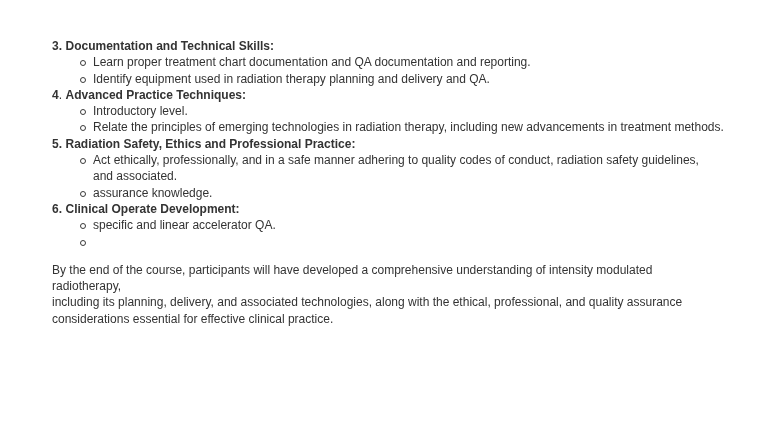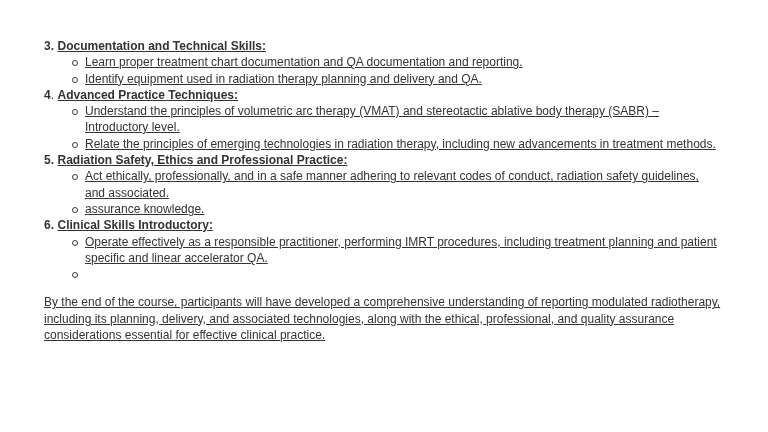--- a/index.html
+++ b/index.html
@@ -18,10 +18,9 @@
   }
   .doc {
     position: absolute;
-    left: 44px;
+    left: 52px;
     top: 38px;
     right: 44px;
-    text-decoration: underline;
   }
   .heading {
     white-space: nowrap;

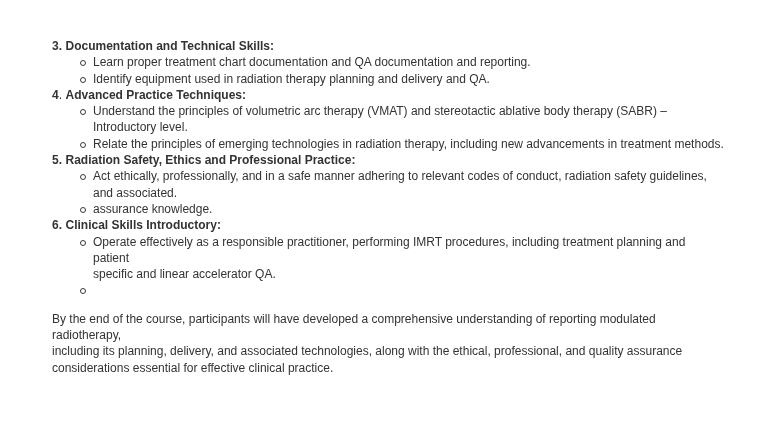--- a/index.html
+++ b/index.html
@@ -74,7 +74,6 @@
   <div class="item">
     <span class="bullet"></span>
     <div class="item-text">
-      <div>Understand the principles of volumetric arc therapy (VMAT) and stereotactic ablative body therapy (SABR) –</div>
       <div>Introductory level.</div>
     </div>
   </div>

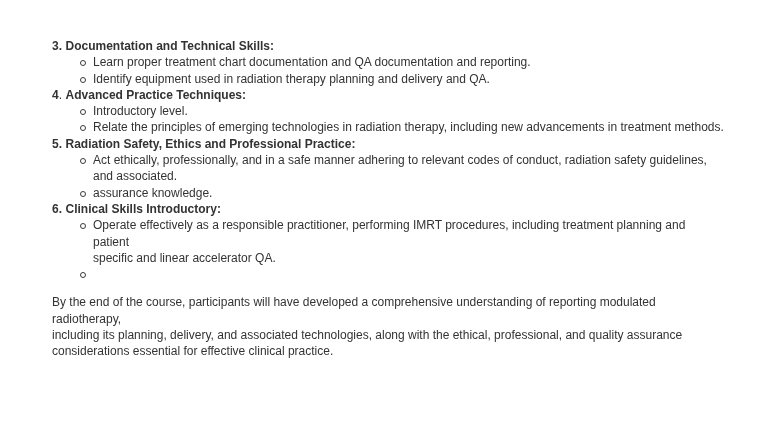--- a/index.html
+++ b/index.html
@@ -88,7 +88,7 @@
   <div class="item">
     <span class="bullet"></span>
     <div class="item-text">
-      <div>Act ethically, professionally, and in a safe manner adhering to relevant codes of conduct, radiation safety guidelines,</div>
+      <div>Act ethically, professionally, and in a safe manner adhering to quality codes of conduct, radiation safety guidelines,</div>
       <div>and associated.</div>
     </div>
   </div>

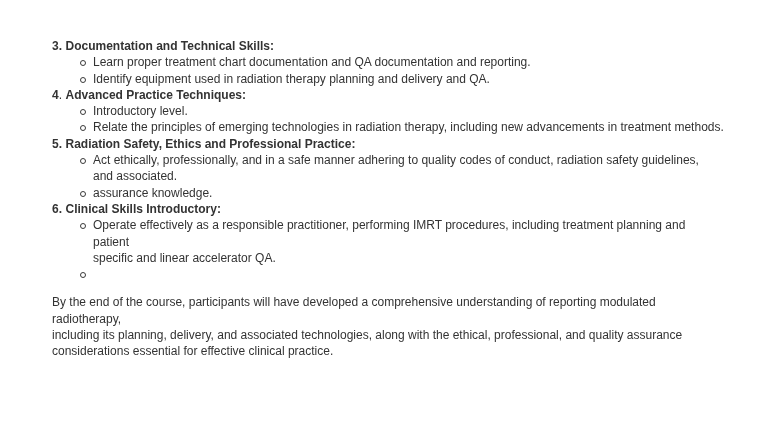--- a/index.html
+++ b/index.html
@@ -99,7 +99,7 @@
     </div>
   </div>
 
-  <div class="heading"><span class="num"><span class="b">6.</span><span></span></span><span class="b">Clinical Skills Introductory:</span></div>
+  <div class="heading"><span class="num"><span class="b">6.</span><span></span></span><span class="b">Clinical Operate Development:</span></div>
   <div class="item">
     <span class="bullet"></span>
     <div class="item-text">

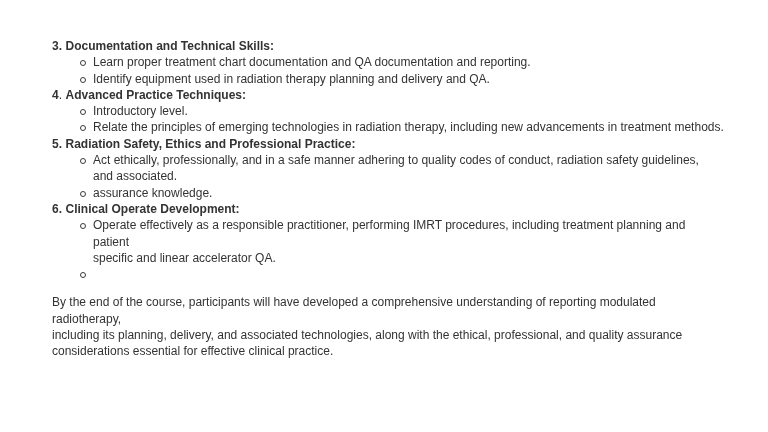--- a/index.html
+++ b/index.html
@@ -103,7 +103,6 @@
   <div class="item">
     <span class="bullet"></span>
     <div class="item-text">
-      <div>Operate effectively as a responsible practitioner, performing IMRT procedures, including treatment planning and patient</div>
       <div>specific and linear accelerator QA.</div>
     </div>
   </div>

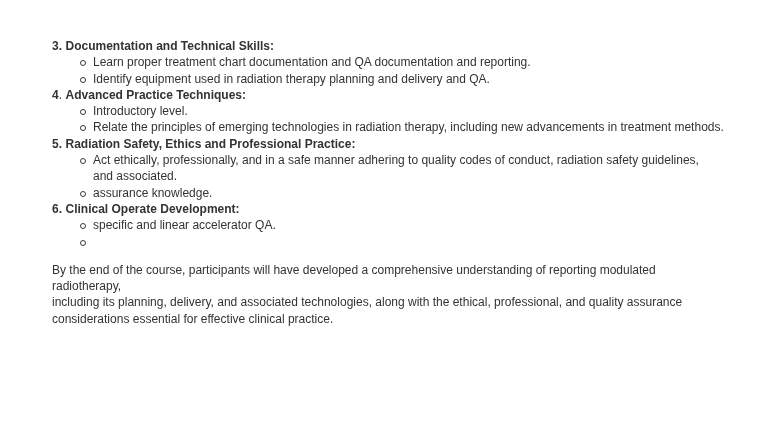--- a/index.html
+++ b/index.html
@@ -111,7 +111,7 @@
   </div>
 
   <div class="paragraph">
-    <div>By the end of the course, participants will have developed a comprehensive understanding of reporting modulated radiotherapy,</div>
+    <div>By the end of the course, participants will have developed a comprehensive understanding of intensity modulated radiotherapy,</div>
     <div>including its planning, delivery, and associated technologies, along with the ethical, professional, and quality assurance</div>
     <div>considerations essential for effective clinical practice.</div>
   </div>

